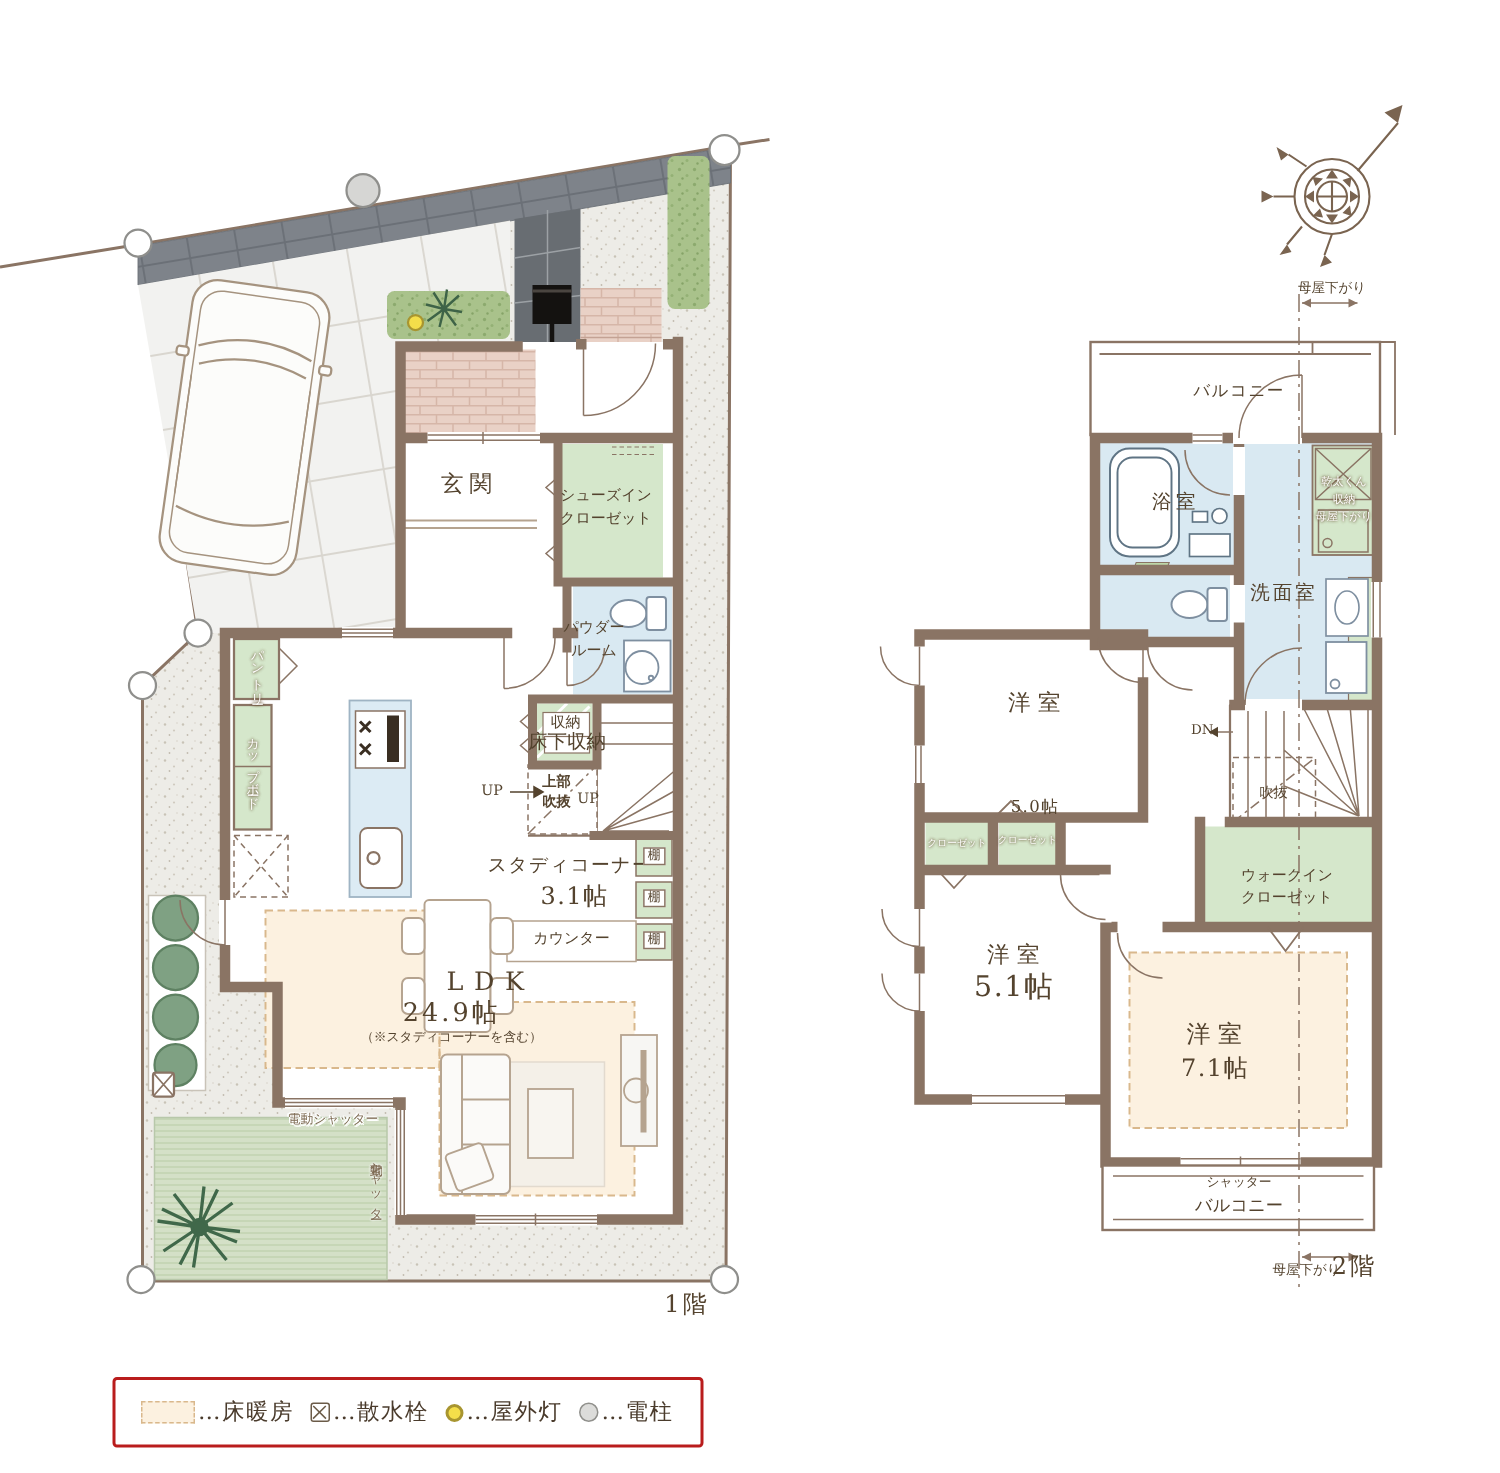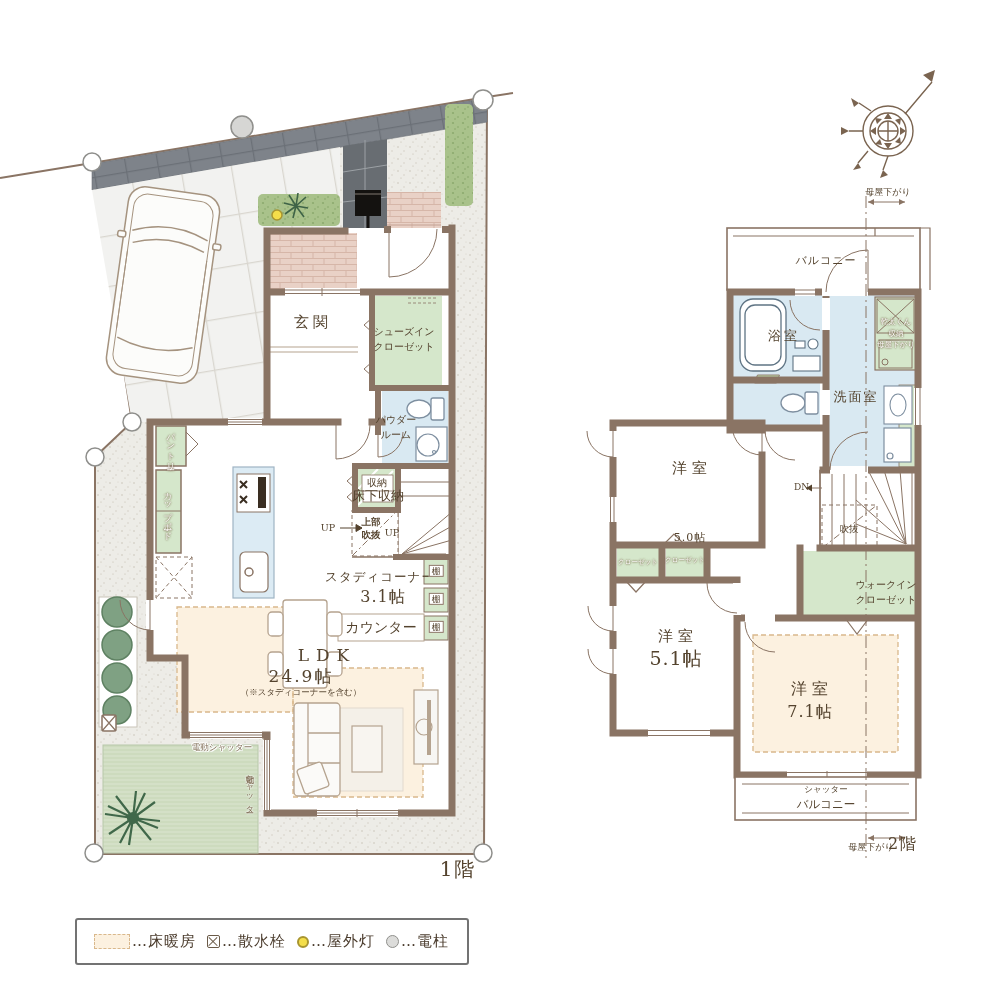--- a/index.html
+++ b/index.html
@@ -427,7 +427,7 @@
 <div class="lb" style="left:690px;top:490px;font-size:11px;letter-spacing:1px;margin-top:48px;">5.0帖</div>
 <div class="lb wht" style="left:638px;top:563px;font-size:6.5px;">クローゼット</div>
 <div class="lb wht" style="left:685px;top:561px;font-size:6.5px;">クローゼット</div>
-<div class="lb" style="left:886px;top:592px;font-size:10px;">ウォークイン
+<div class="lb" style="left:858px;top:592px;font-size:10px;">ウォークイン
 クローゼット</div>
 <div class="lb" style="left:678px;top:637px;font-size:15px;letter-spacing:5px;">洋室</div>
 <div class="lb" style="left:676px;top:659px;font-size:19px;letter-spacing:1px;">5.1帖</div>

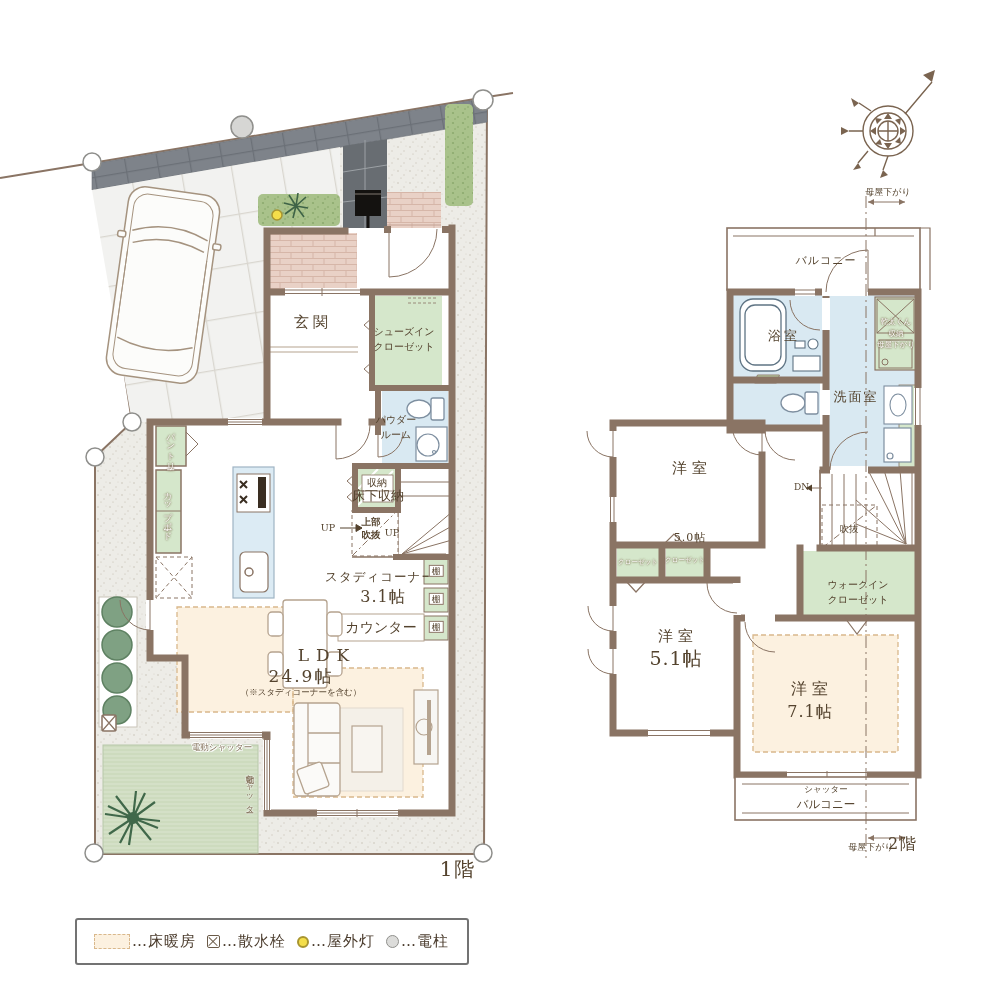--- a/index.html
+++ b/index.html
@@ -402,7 +402,7 @@
 <div class="lb" style="left:392px;top:533px;font-size:9.5px;">UP</div>
 <div class="lb" style="left:380px;top:577px;font-size:12.5px;letter-spacing:1px;">スタディコーナー</div>
 <div class="lb" style="left:383px;top:597px;font-size:16px;letter-spacing:1px;">3.1帖</div>
-<div class="lb" style="left:381px;top:627px;font-size:14px;">カウンター</div>
+<div class="lb" style="left:381px;top:627px;font-size:10px;">カウンター</div>
 <div class="lb" style="left:436px;top:571px;font-size:8.5px;"><span class="badge">棚</span></div>
 <div class="lb" style="left:436px;top:599px;font-size:8.5px;"><span class="badge">棚</span></div>
 <div class="lb" style="left:436px;top:627px;font-size:8.5px;"><span class="badge">棚</span></div>

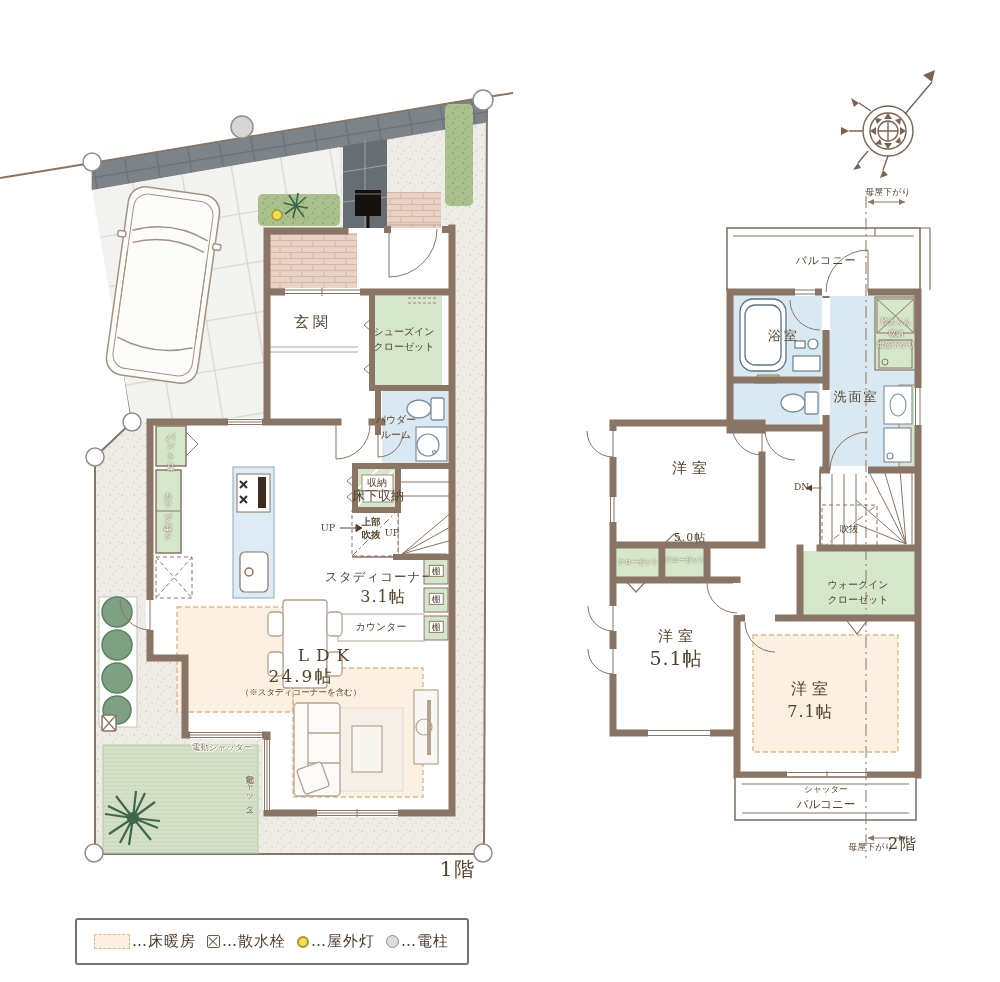--- a/index.html
+++ b/index.html
@@ -413,7 +413,7 @@
 <div class="lb" style="left:301px;top:692px;font-size:8.5px;">（※スタディコーナーを含む）</div>
 <div class="lb halo" style="left:222px;top:747px;font-size:8.5px;color:#7D6A52;">電動シャッター</div>
 <div class="lbv" style="left:250px;top:789px;font-size:8.5px;color:#7D6A52;text-shadow:0 0 2px #fff,0 0 2px #fff;">電動シャッター</div>
-<div class="lb" style="left:458px;top:869px;font-size:20px;letter-spacing:2px;">1階</div>
+<div class="lb" style="left:458px;top:869px;font-size:16px;letter-spacing:2px;">1階</div>
 
 <div class="lb" style="left:826px;top:261px;font-size:11px;letter-spacing:1px;">バルコニー</div>
 <div class="lb" style="left:784px;top:336px;font-size:13px;letter-spacing:3px;">浴室</div>

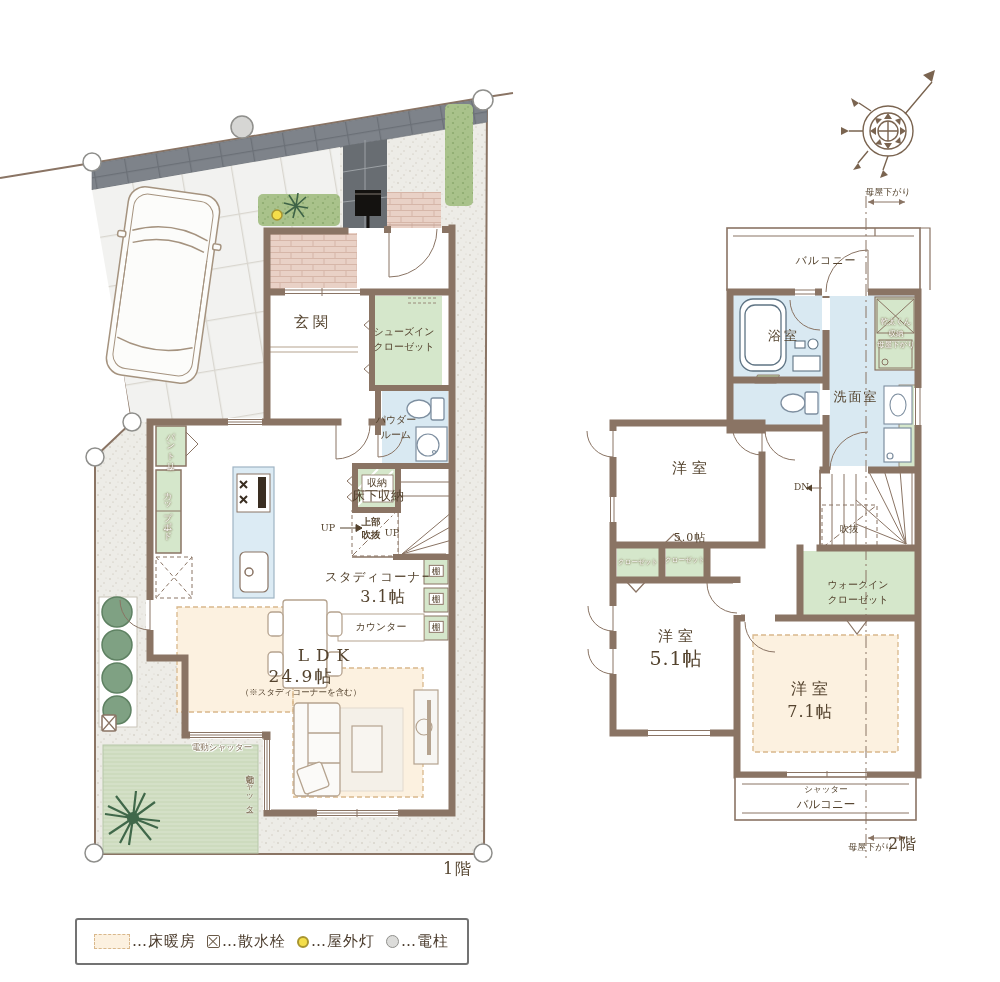--- a/index.html
+++ b/index.html
@@ -14,7 +14,7 @@
   .halo{text-shadow:-1px 0 #fff,1px 0 #fff,0 -1px #fff,0 1px #fff,1px 1px #fff,-1px -1px #fff;}
   .badge{background:#fff;border:1px solid #8A7464;padding:0 2px;}
   .legend{position:absolute;left:75px;top:918px;width:394px;height:47px;background:#fff;
-          border:2px solid #737373;border-radius:3px;display:flex;align-items:center;
+          border:2px solid #b91c1c;border-radius:3px;display:flex;align-items:center;
           padding-left:17px;gap:11px;box-sizing:border-box;}
   .leg-item{display:flex;align-items:center;gap:2px;color:#4A3B2C;font-size:15px;letter-spacing:1px;}
   .sw-heat{display:inline-block;width:36px;height:15px;background:#FCF1E0;border:1.5px dashed #D9B88C;box-sizing:border-box;}

